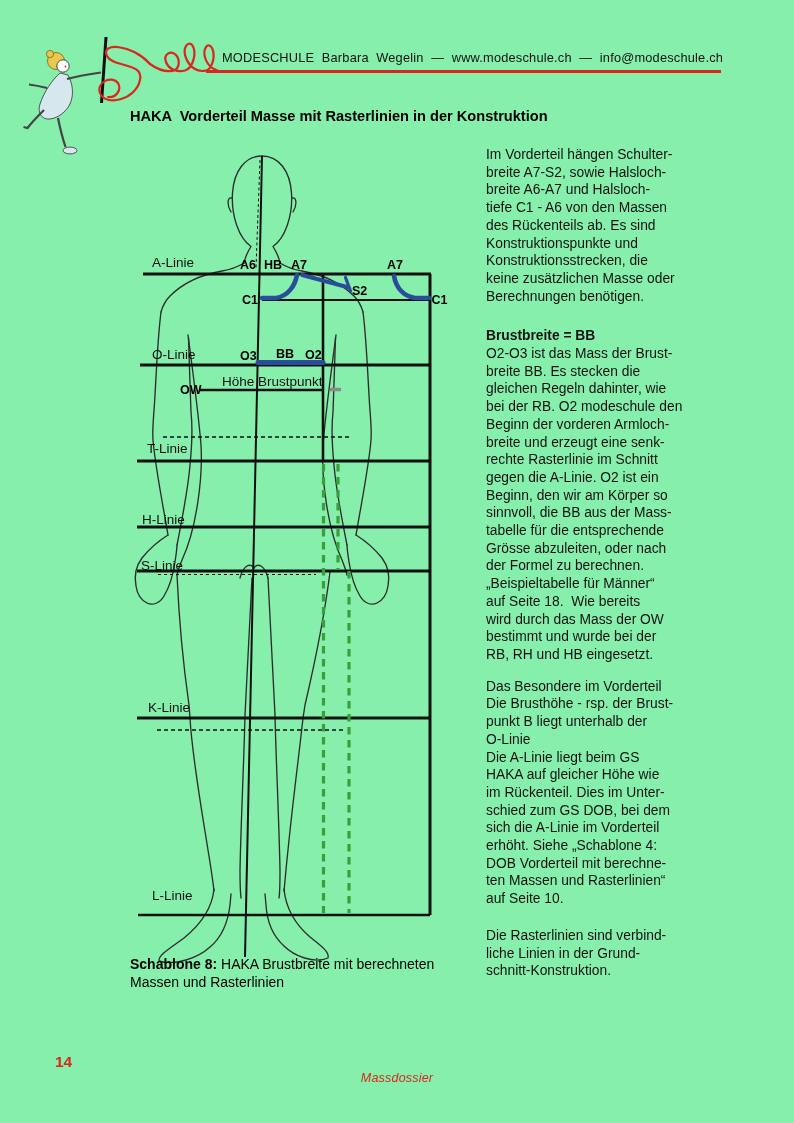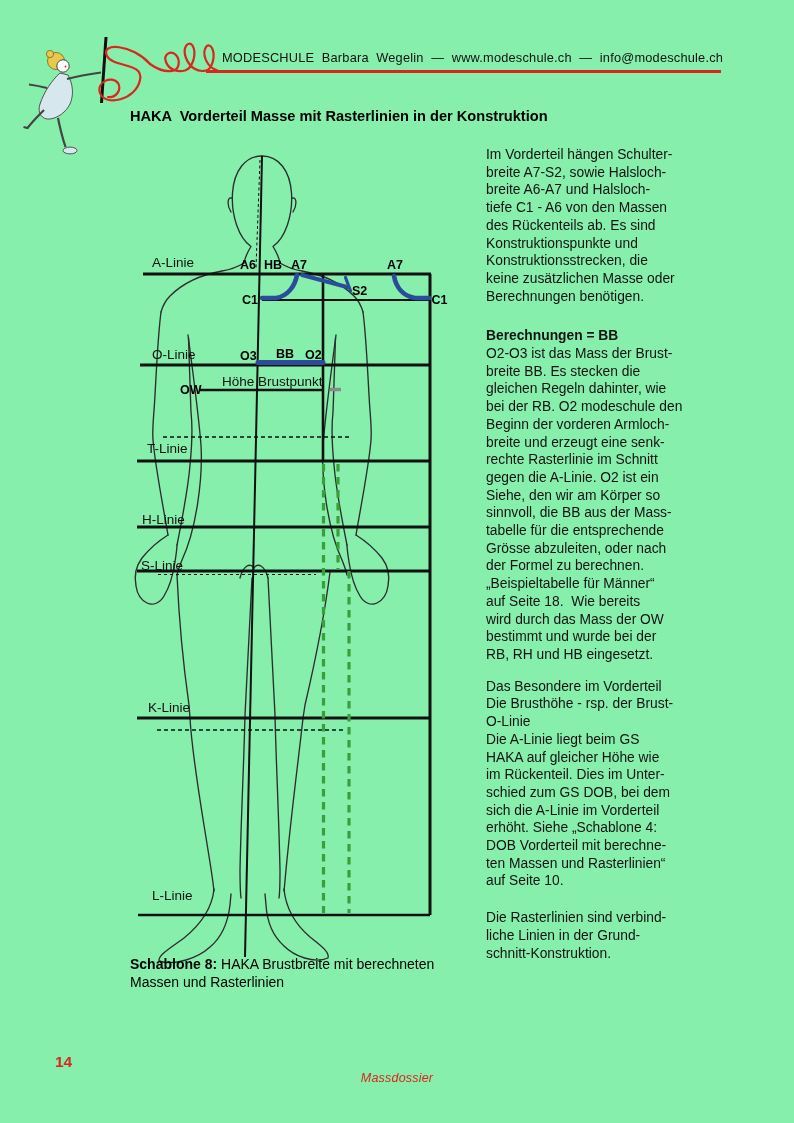--- a/index.html
+++ b/index.html
@@ -175,7 +175,7 @@
         <div>keine zusätzlichen Masse oder</div>
         <div>Berechnungen benötigen.</div>
       </div>
-    <div class="h">Berechnungen = BB</div>
+    <div class="h">Brustbreite = BB</div>
     <div class="pblock mb2">
         <div>O2-O3 ist das Mass der Brust-</div>
         <div>breite BB. Es stecken die</div>

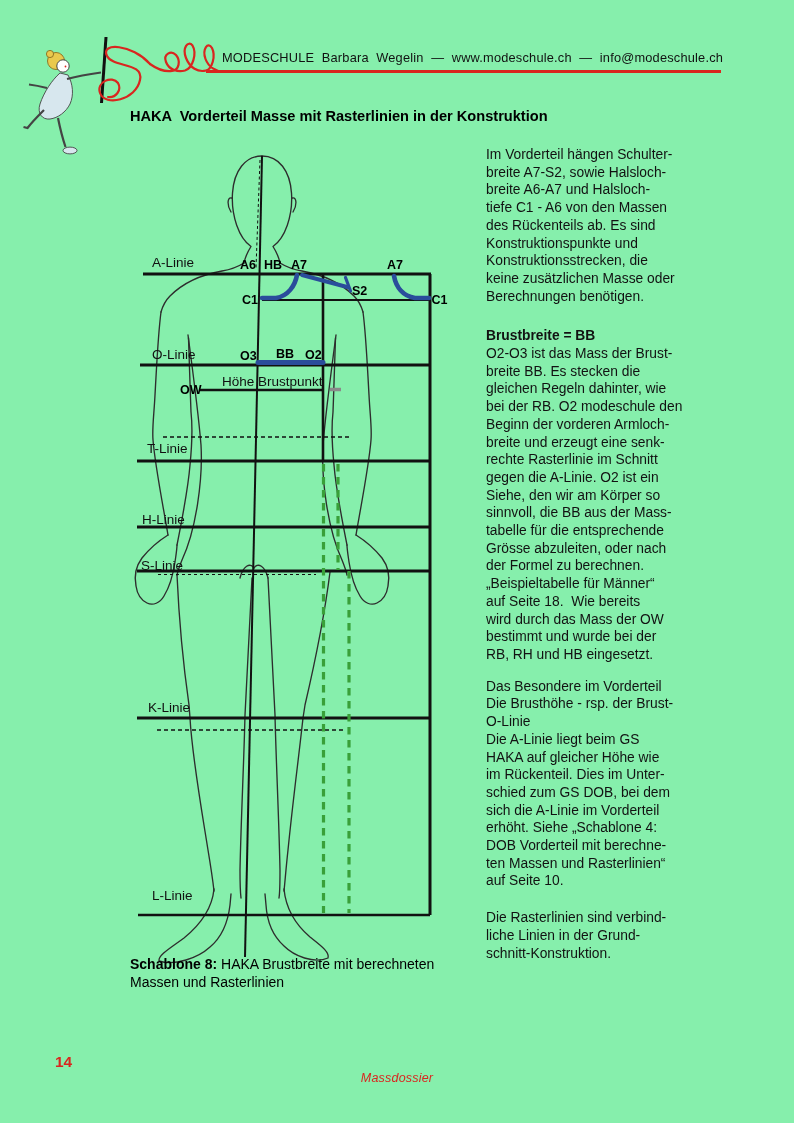--- a/index.html
+++ b/index.html
@@ -185,7 +185,7 @@
         <div>breite und erzeugt eine senk-</div>
         <div>rechte Rasterlinie im Schnitt</div>
         <div>gegen die A-Linie. O2 ist ein</div>
-        <div>Siehe, den wir am Körper so</div>
+        <div>Beginn, den wir am Körper so</div>
         <div>sinnvoll, die BB aus der Mass-</div>
         <div>tabelle für die entsprechende</div>
         <div>Grösse abzuleiten, oder nach</div>

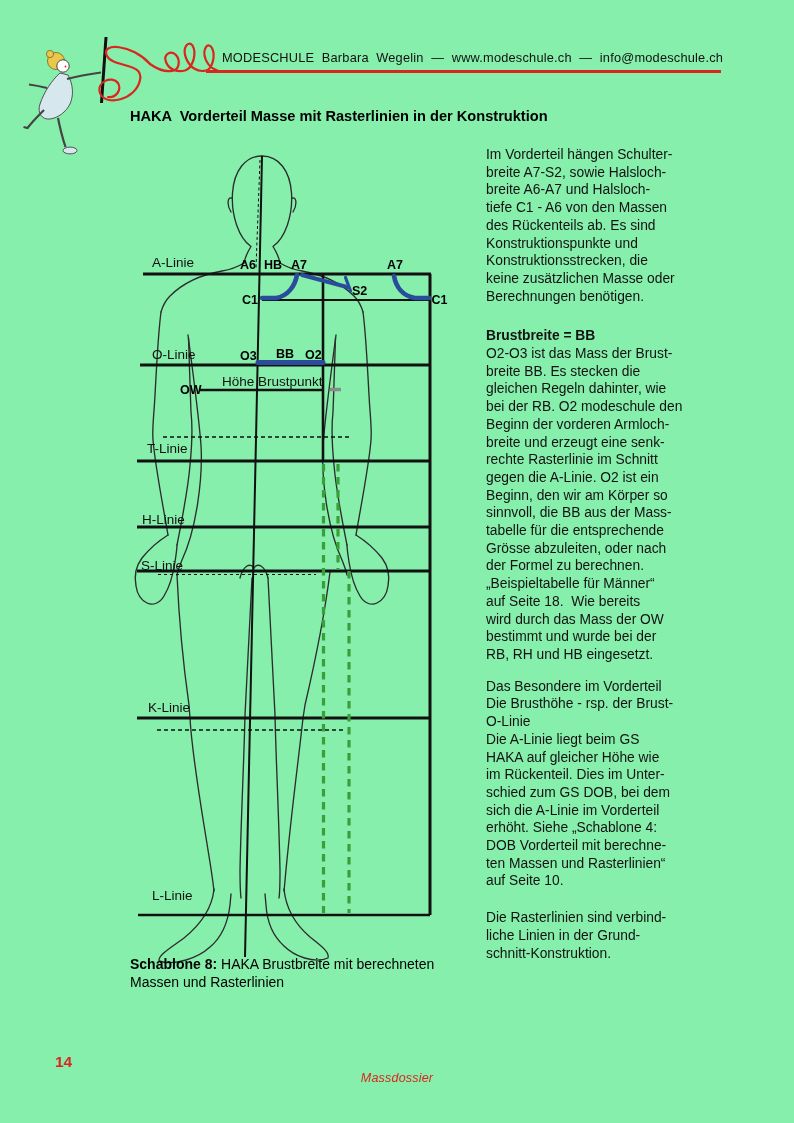--- a/index.html
+++ b/index.html
@@ -199,6 +199,7 @@
     <div class="pblock mb3">
         <div>Das Besondere im Vorderteil</div>
         <div>Die Brusthöhe - rsp. der Brust-</div>
+        <div>punkt B liegt unterhalb der</div>
         <div>O-Linie</div>
         <div>Die A-Linie liegt beim GS</div>
         <div>HAKA auf gleicher Höhe wie</div>

